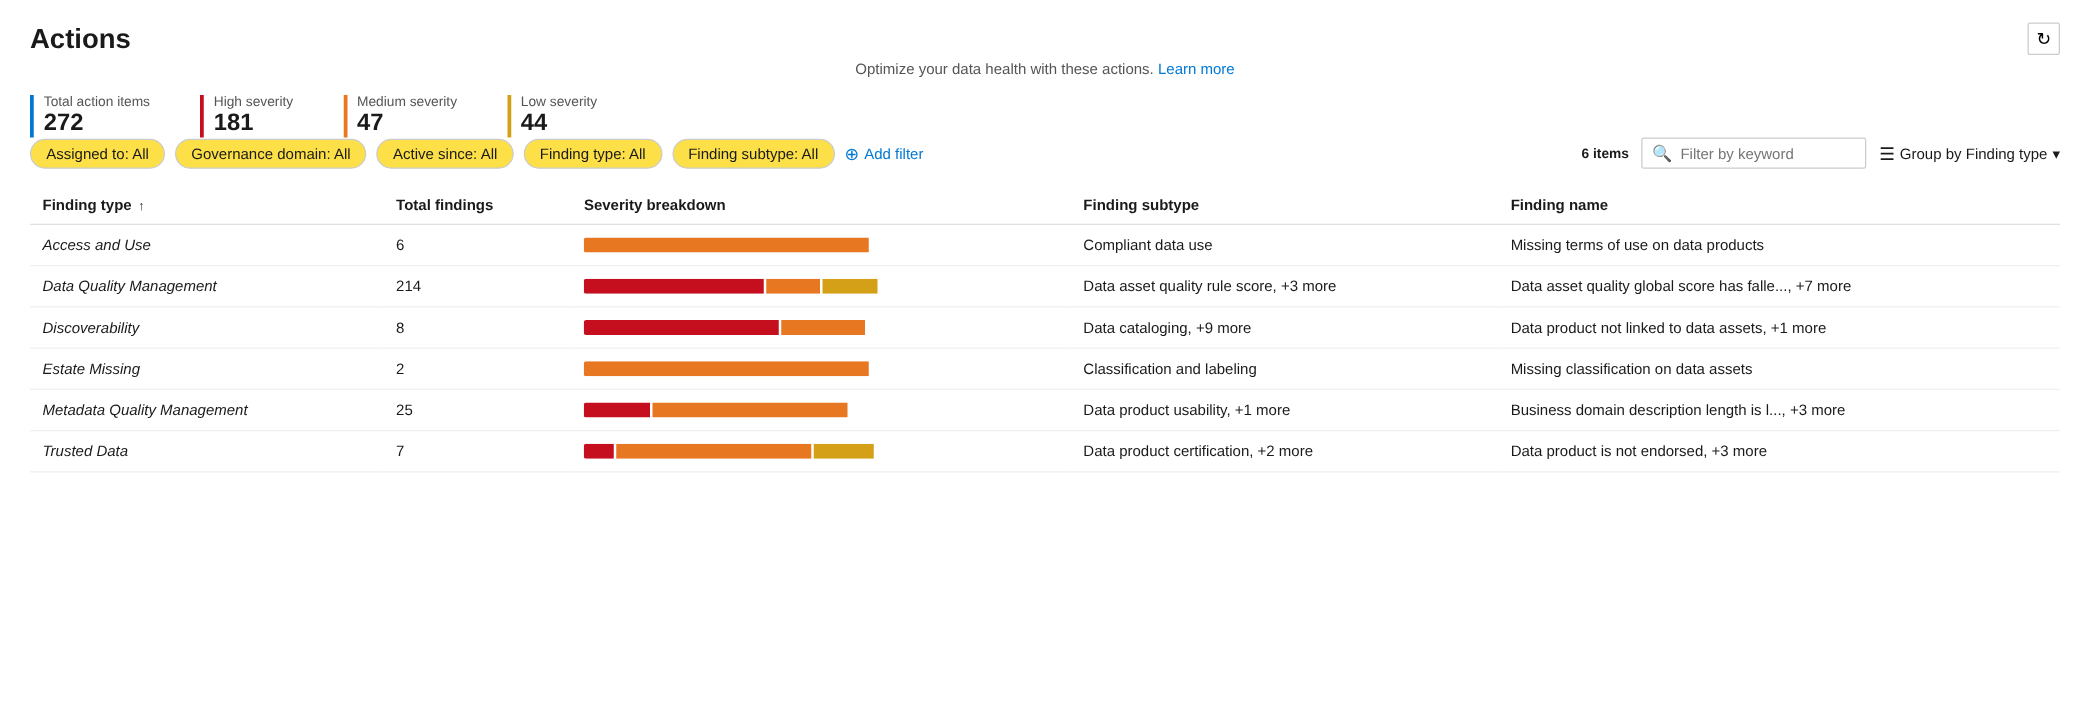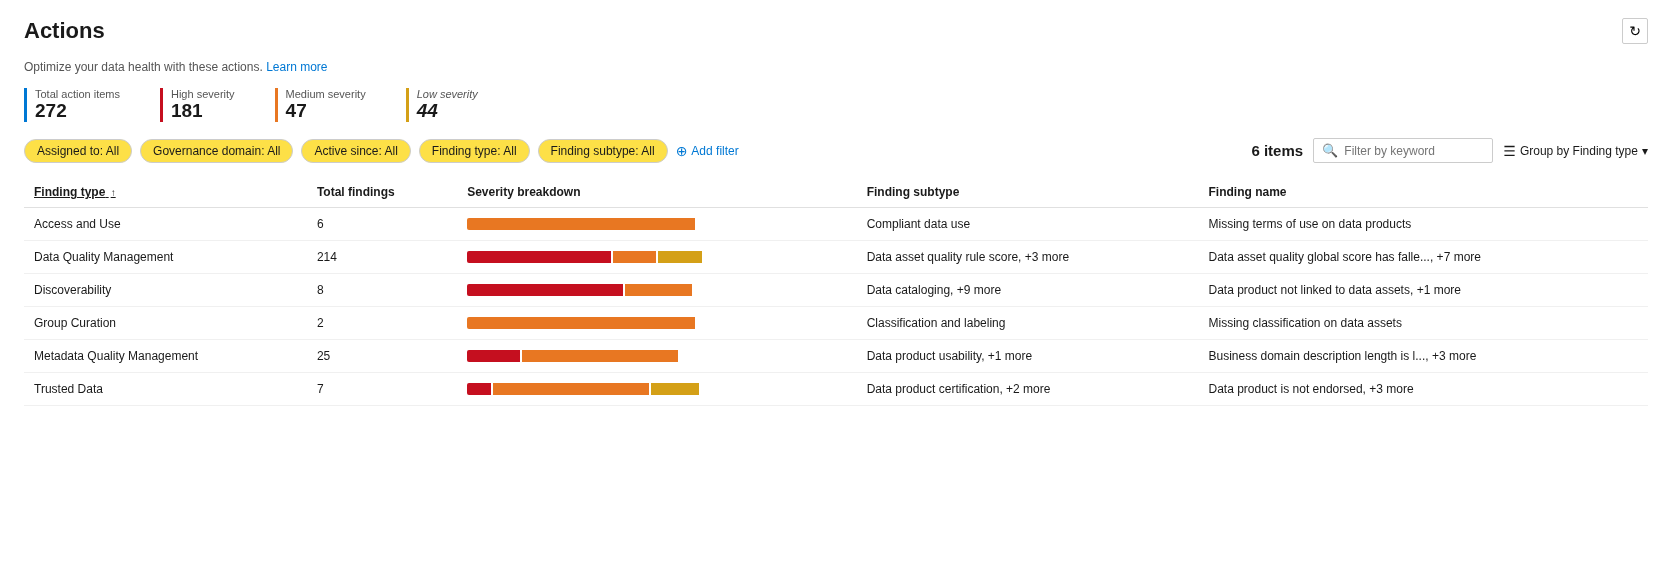--- a/index.html
+++ b/index.html
@@ -5,7 +5,7 @@
     * { box-sizing: border-box; margin: 0; padding: 0; }
     body { font-family: 'Segoe UI', Arial, sans-serif; font-size: 13px; color: #1a1a1a; background: #fff; }
     .page { padding: 18px 24px; }
-    .page-title { font-size: 22px; font-weight: 600; color: #1a1a1a; margin-bottom: 16px; }
+    .page-title { font-size: 22px; font-weight: 600; color: #1a1a1a; margin-bottom: 4px; }
     .page-subtitle { font-size: 12px; color: #555; margin-bottom: 14px; }
     .page-subtitle a { color: #0078d4; text-decoration: none; }
     .tabs { display: flex; border-bottom: 1px solid #e0e0e0; margin-bottom: 16px; }

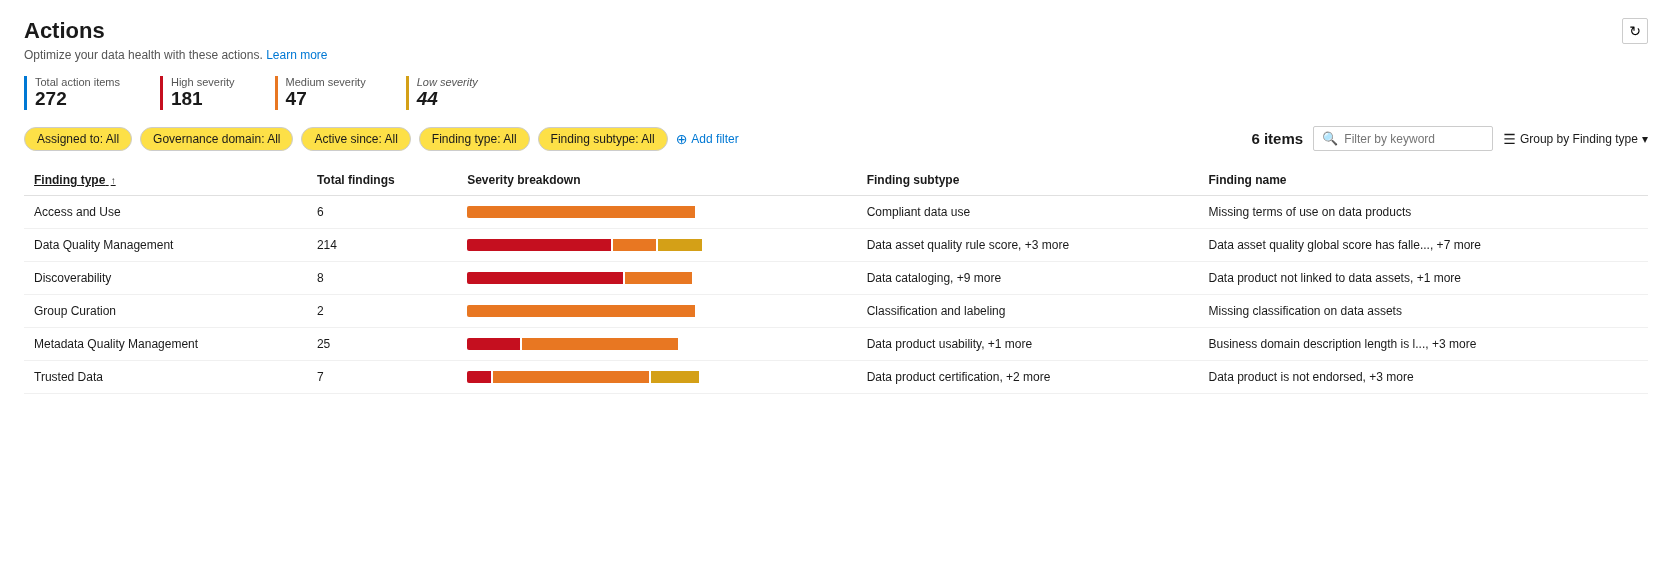--- a/index.html
+++ b/index.html
@@ -6,7 +6,7 @@
     body { font-family: 'Segoe UI', Arial, sans-serif; font-size: 13px; color: #1a1a1a; background: #fff; }
     .page { padding: 18px 24px; }
     .page-title { font-size: 22px; font-weight: 600; color: #1a1a1a; margin-bottom: 4px; }
-    .page-subtitle { font-size: 12px; color: #555; margin-bottom: 14px; }
+    .page-subtitle { font-size: 12px; color: #555; margin-bottom: 14px; text-align: center; }
     .page-subtitle a { color: #0078d4; text-decoration: none; }
     .tabs { display: flex; border-bottom: 1px solid #e0e0e0; margin-bottom: 16px; }
     .tab { padding: 8px 12px; font-size: 13px; cursor: pointer; color: #555; border-bottom: 2px solid transparent; margin-bottom: -1px; }

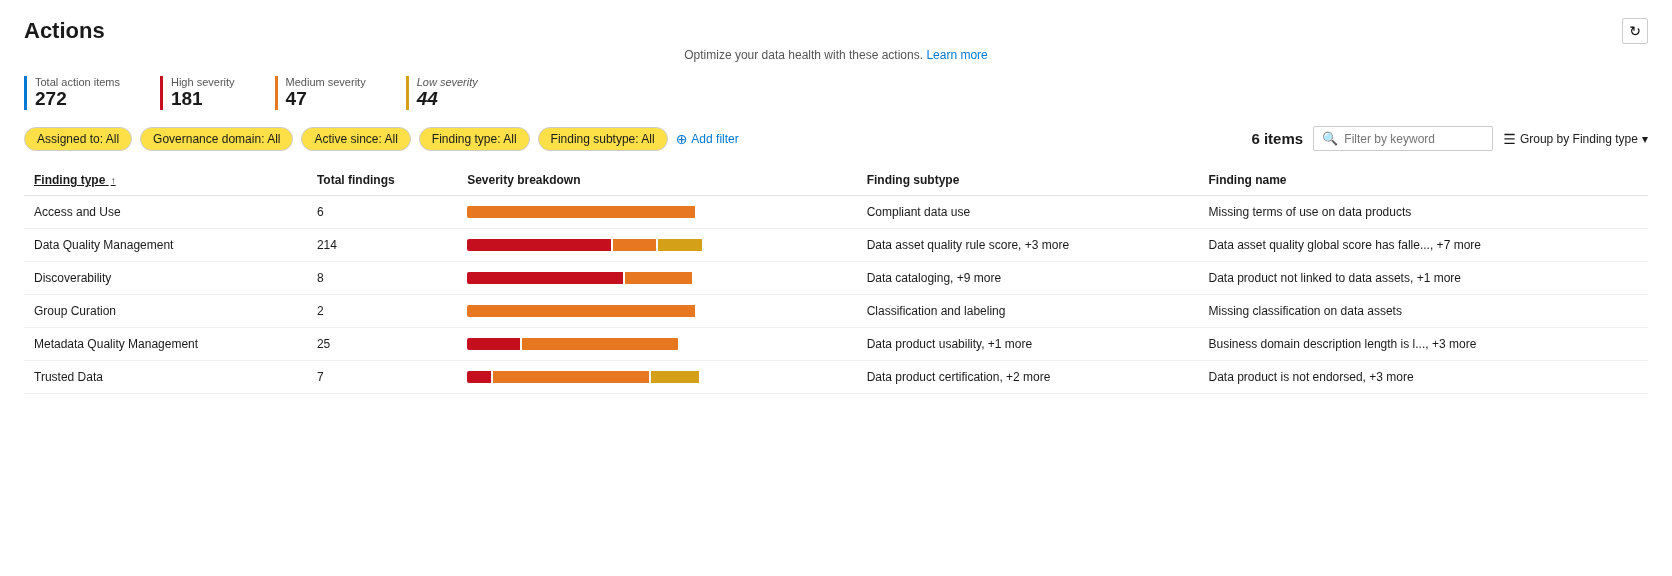--- a/index.html
+++ b/index.html
@@ -11,7 +11,7 @@
     .tabs { display: flex; border-bottom: 1px solid #e0e0e0; margin-bottom: 16px; }
     .tab { padding: 8px 12px; font-size: 13px; cursor: pointer; color: #555; border-bottom: 2px solid transparent; margin-bottom: -1px; }
     .tab.active { color: #0078d4; border-bottom: 2px solid #0078d4; font-weight: 500; }
-    .stats-row { display: flex; gap: 40px; margin-bottom: 16px; }
+    .stats-row { display: flex; gap: 40px; }
     .stat-card { display: flex; flex-direction: column; border-left: 3px solid; padding-left: 8px; }
     .stat-card.total { border-color: #0078d4; }
     .stat-card.high { border-color: #c50f1f; }

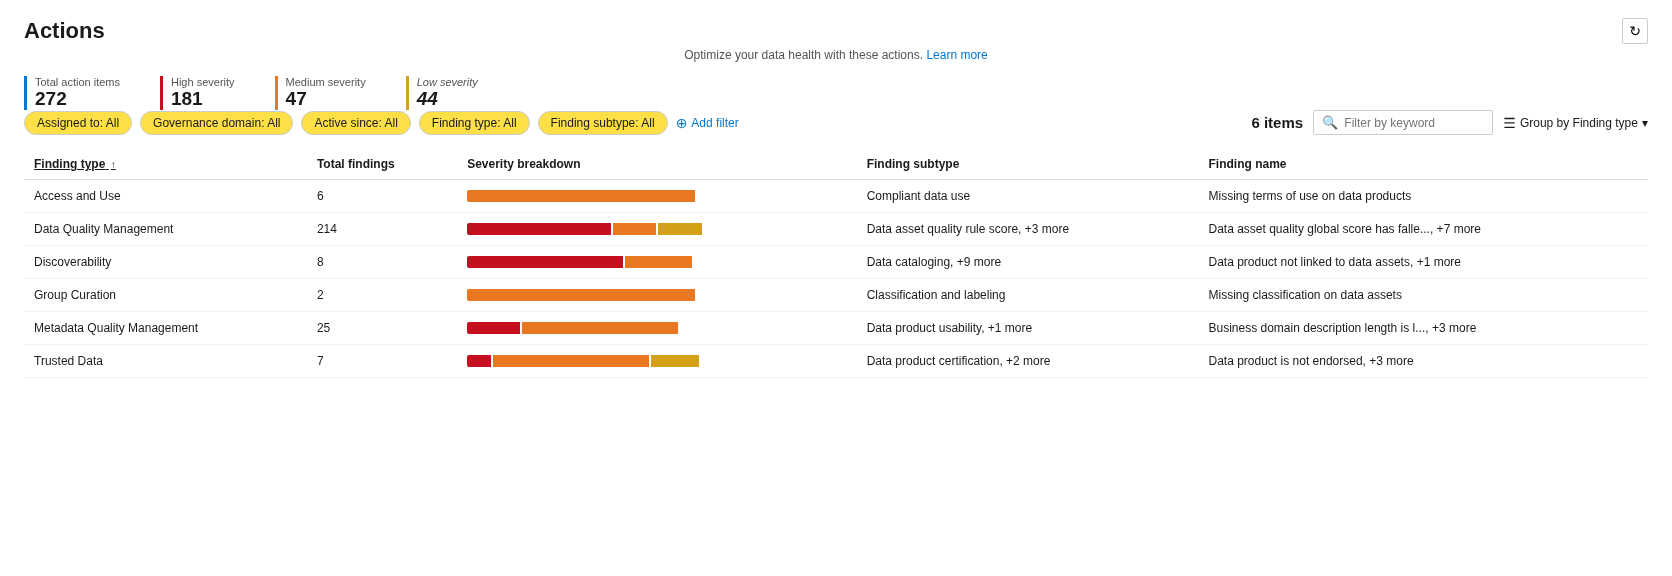--- a/index.html
+++ b/index.html
@@ -16,7 +16,7 @@
     .stat-card.total { border-color: #0078d4; }
     .stat-card.high { border-color: #c50f1f; }
     .stat-card.medium { border-color: #e87722; }
-    .stat-card.low { border-color: #d4a017; font-style: italic; }
+    .stat-card.low { border-color: #d4a017; }
     .stat-label { font-size: 11px; color: #555; }
     .stat-value { font-size: 19px; font-weight: 700; color: #1a1a1a; }
     .filters-row { display: flex; align-items: center; gap: 8px; margin-bottom: 14px; flex-wrap: wrap; }

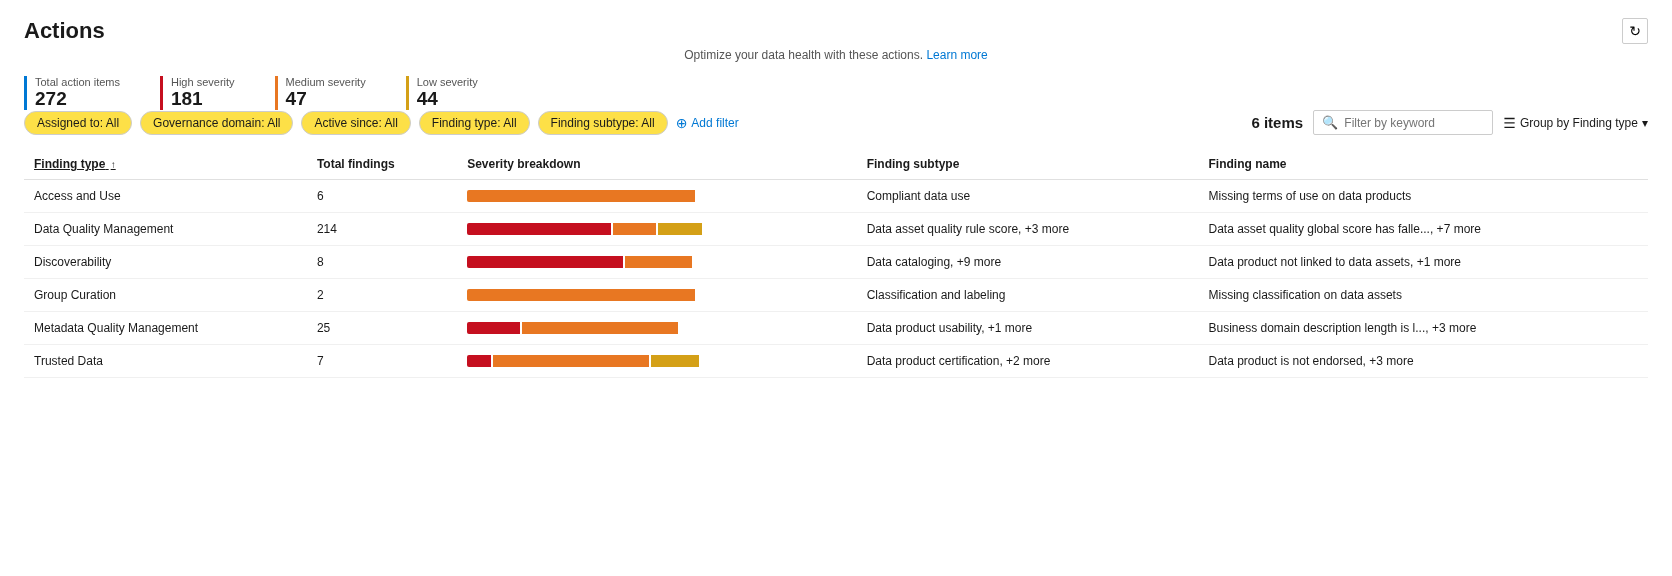--- a/index.html
+++ b/index.html
@@ -23,7 +23,7 @@
     .filter-btn { border: 1px solid #ccc; border-radius: 16px; padding: 4px 12px; font-size: 12px; cursor: pointer; background: #fde047; color: #1a1a1a; }
     .add-filter { display: flex; align-items: center; gap: 4px; color: #0078d4; cursor: pointer; font-size: 12px; border: none; background: none; }
     .toolbar-right { margin-left: auto; display: flex; align-items: center; gap: 10px; }
-    .items-count { font-size: 15px; font-weight: 600; color: #1a1a1a; }
+    .items-count { font-size: 11px; font-weight: 600; color: #1a1a1a; }
     .search-box { display: flex; align-items: center; border: 1px solid #ccc; border-radius: 2px; padding: 4px 8px; gap: 6px; background: #fff; }
     .search-box input { border: none; outline: none; font-size: 12px; color: #555; width: 140px; }
     .group-by-btn { display: flex; align-items: center; gap: 4px; font-size: 12px; color: #1a1a1a; cursor: pointer; border: none; background: none; }

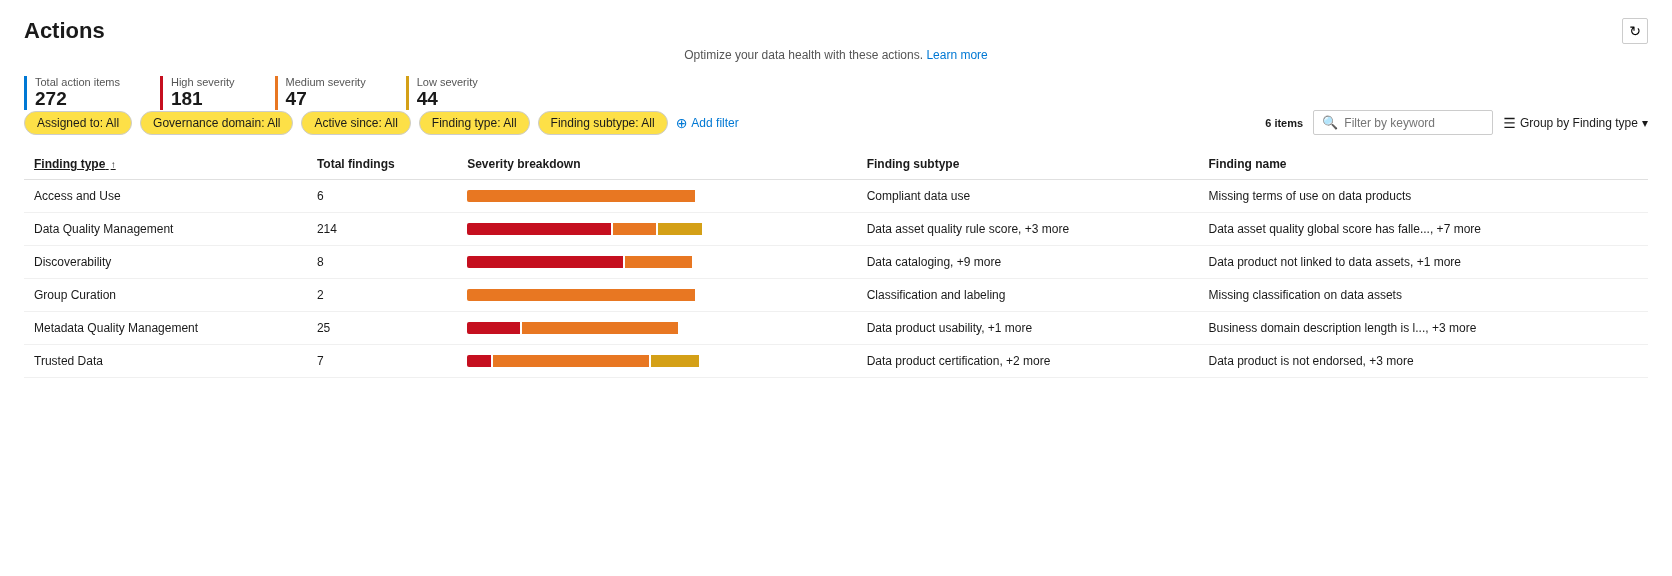--- a/index.html
+++ b/index.html
@@ -97,7 +97,7 @@
   <table class="table">
     <thead>
       <tr>
-        <th style="cursor:pointer;text-decoration:underline;">
+        <th style="cursor:pointer;">
           <span>Finding type</span>
           <span class="sort-icon">↑</span>
         </th>

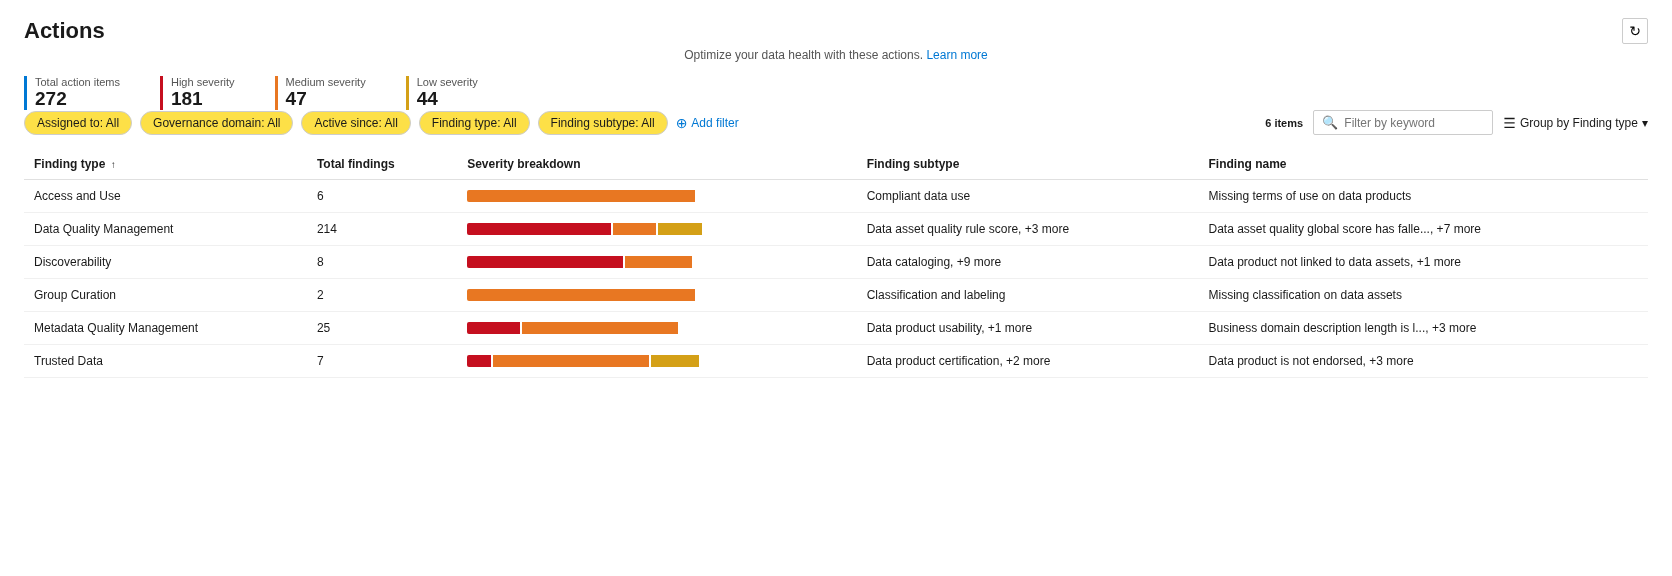--- a/index.html
+++ b/index.html
@@ -31,7 +31,7 @@
     .table thead tr { border-bottom: 1px solid #e0e0e0; }
     .table th { text-align: left; padding: 8px 10px; font-size: 12px; font-weight: 600; color: #1a1a1a; }
     .table td { padding: 9px 10px; font-size: 12px; color: #1a1a1a; border-bottom: 1px solid #f0f0f0; vertical-align: middle; }
-    .link-cell { color: #0078d4; cursor: pointer; }
+    .link-cell { color: #0078d4; cursor: pointer; font-style: italic; }
     .bar-container { display: flex; height: 12px; border-radius: 2px; overflow: hidden; gap: 2px; width: 240px; }
     .bar-seg { height: 100%; }
     .refresh-btn { position: absolute; right: 24px; top: 18px; border: 1px solid #ccc; border-radius: 2px; padding: 4px 6px; cursor: pointer; background: #fff; font-size: 14px; }

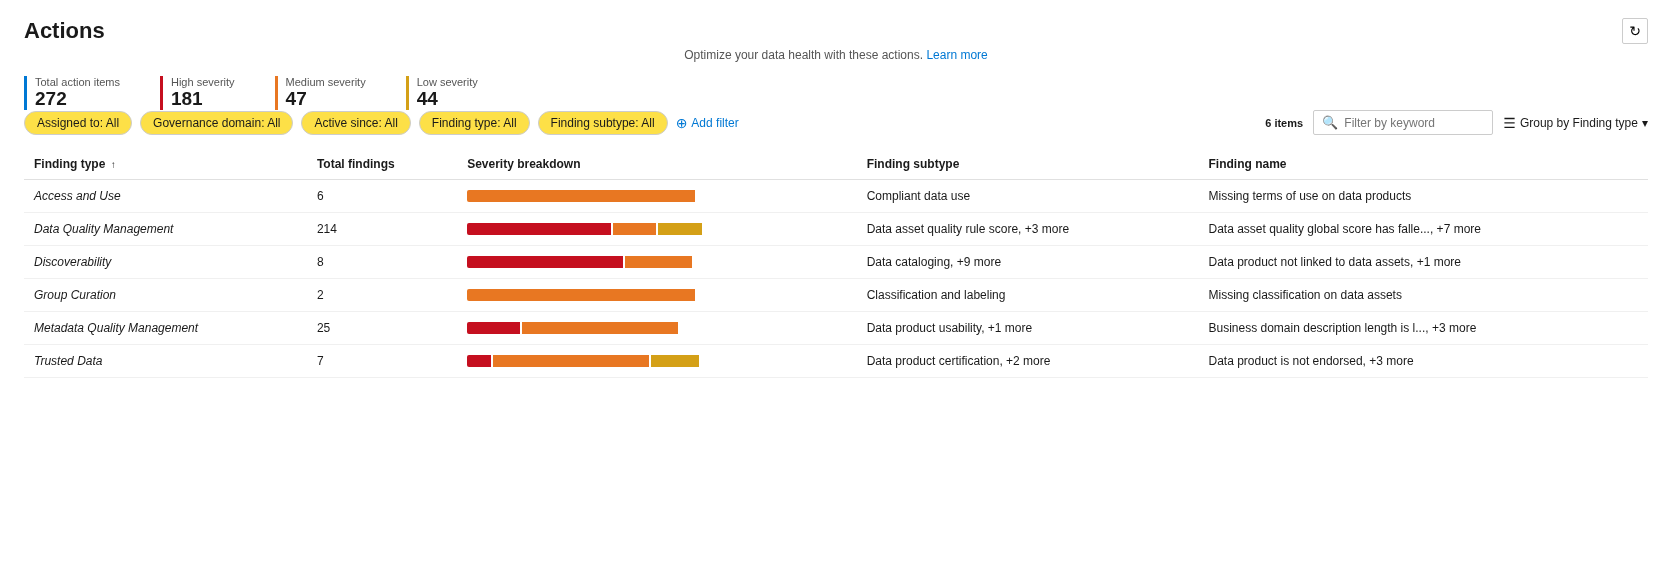--- a/index.html
+++ b/index.html
@@ -145,7 +145,7 @@
           <td>Data product not linked to data assets, +1 more</td>
         </tr>
         <tr>
-          <td class="link-cell">Group Curation</td>
+          <td class="link-cell">Estate Missing</td>
           <td>2</td>
           <td>
             <div class="bar-container">

